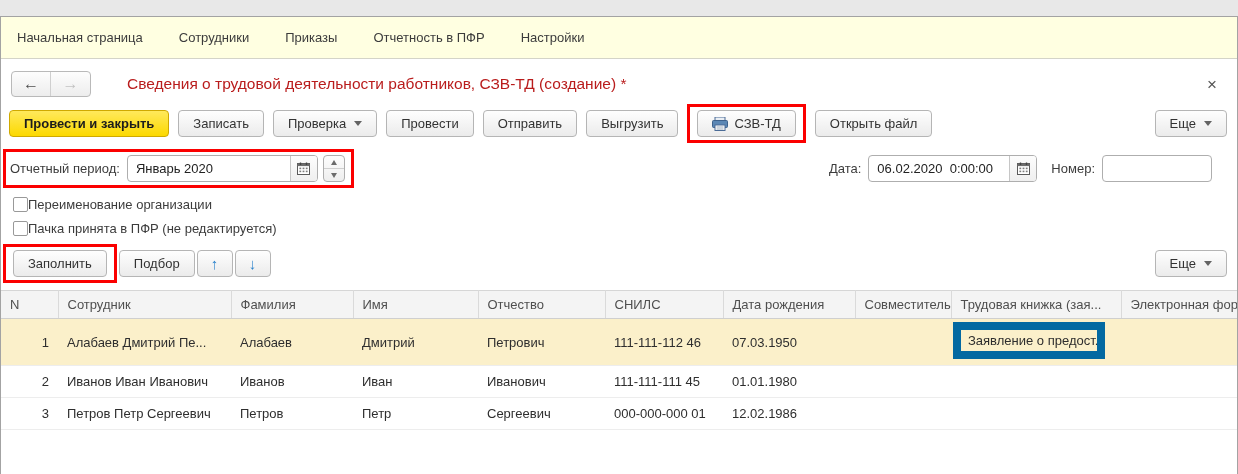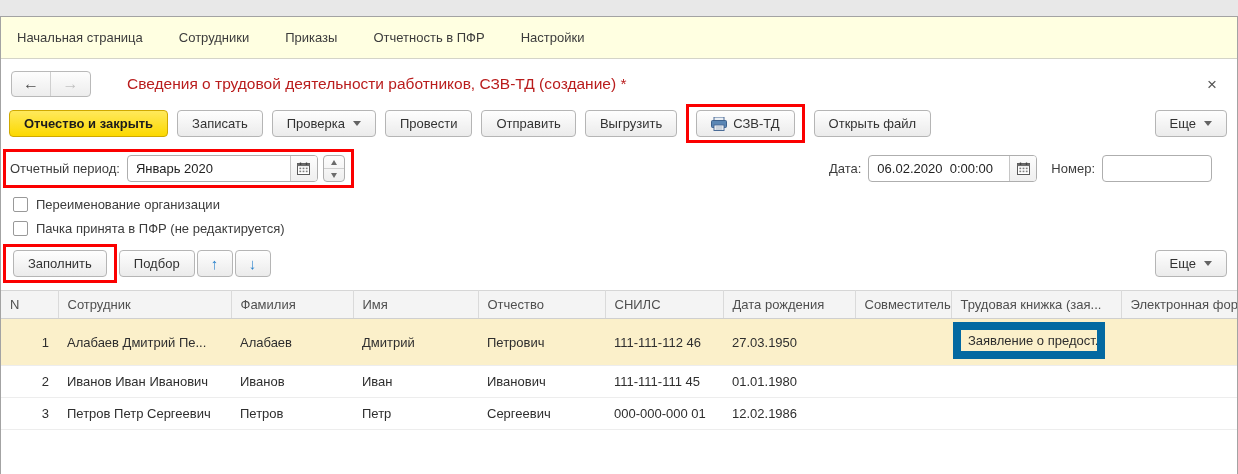--- a/index.html
+++ b/index.html
@@ -115,7 +115,7 @@
   </div>
 
   <div class="toolbar">
-    <button class="btn btn-primary">Отчество и закрыть</button>
+    <button class="btn btn-primary">Провести и закрыть</button>
     <button class="btn">Записать</button>
     <button class="btn">
       <span>Проверка</span>

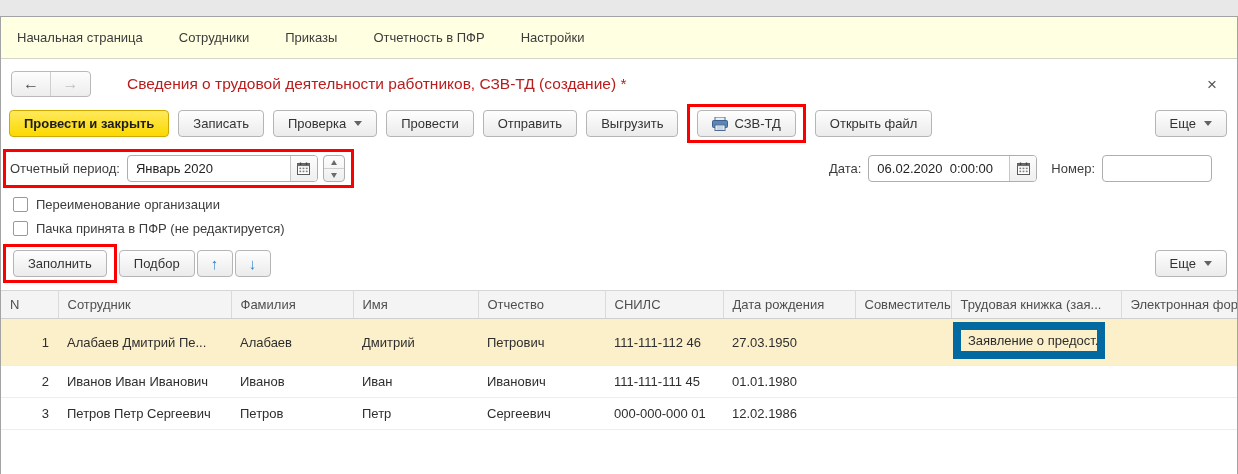--- a/index.html
+++ b/index.html
@@ -61,7 +61,7 @@
   .tri-dn { width:0;height:0;border-left:3.5px solid transparent;border-right:3.5px solid transparent;border-top:5px solid #6b6b6b; }
 
   
-  .cb-row { display:flex; align-items:center; gap:8px; padding:3px 0 3px 12px; height:24px; }
+  .cb-row { display:flex; align-items:center; padding:3px 0 3px 12px; height:24px; }
   .checkbox { width:15px; height:15px; border:1px solid #999; border-radius:2px; background:#fff; flex:0 0 auto; }
   .cb-label { font-size:13px; color:#3c3c3c; }
 

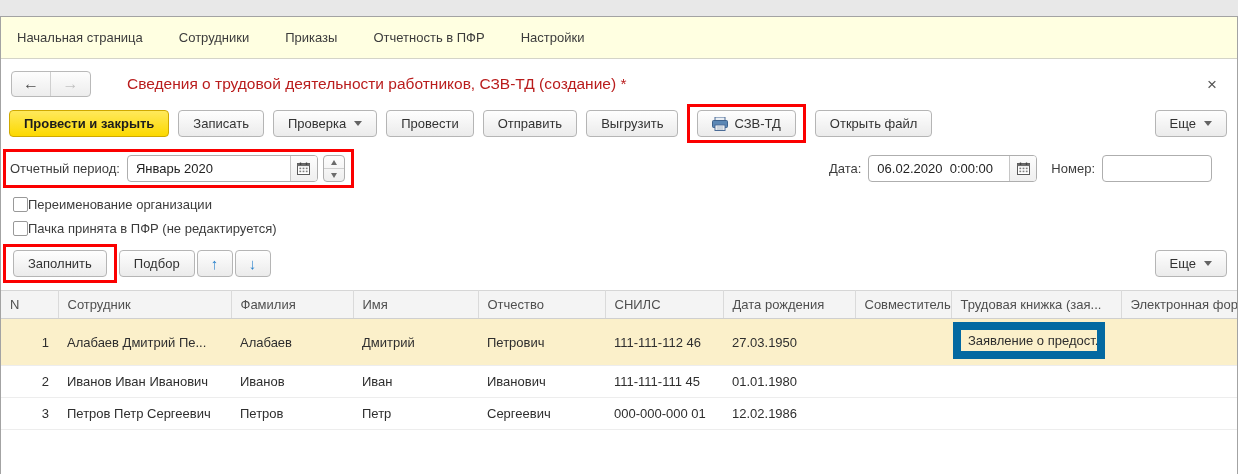--- a/index.html
+++ b/index.html
@@ -263,7 +263,7 @@
         <td>Дмитрий</td>
         <td>Петрович</td>
         <td>111-111-112 46</td>
-        <td>27.03.1950</td>
+        <td>07.03.1950</td>
         <td></td>
         <td>
           <span class="cell-chip">Заявление о предост...</span>

